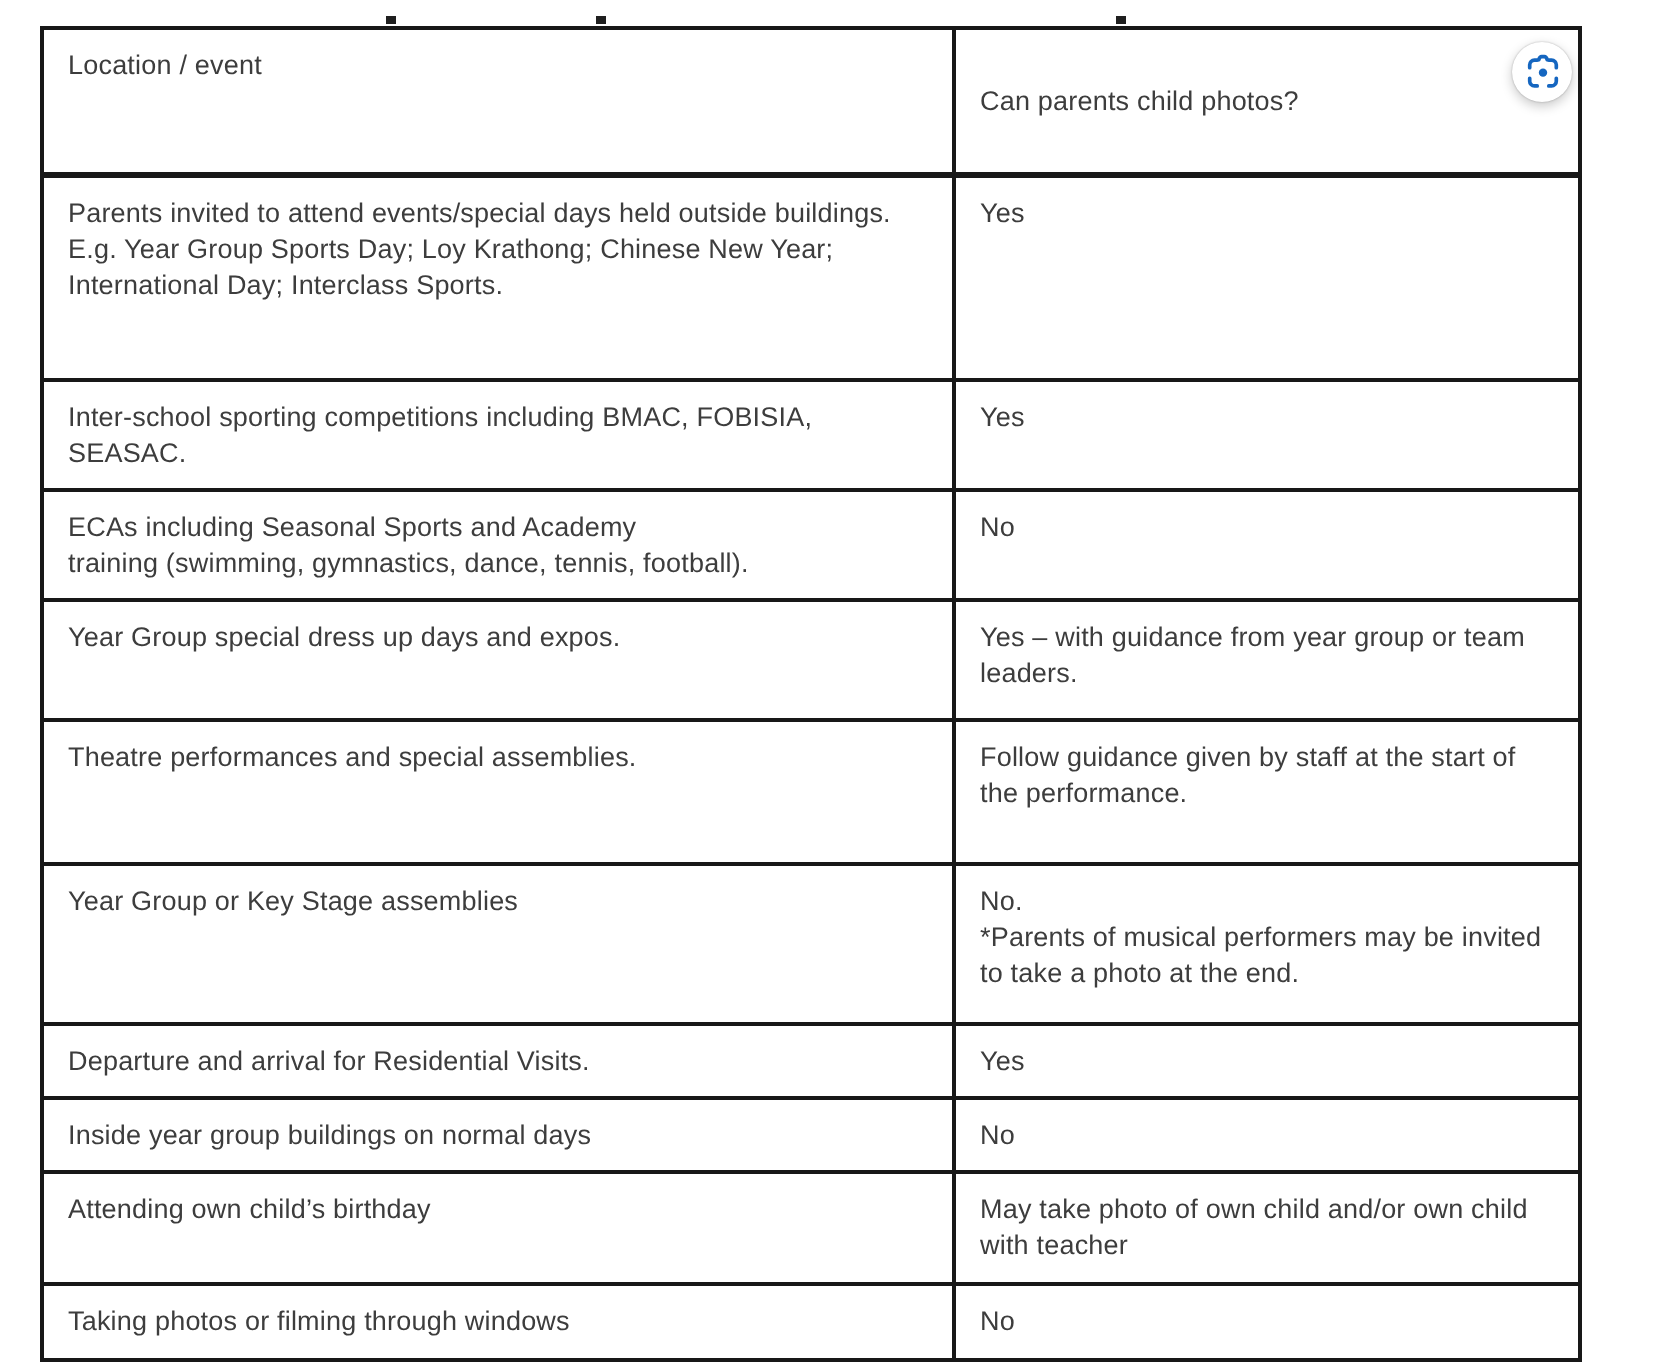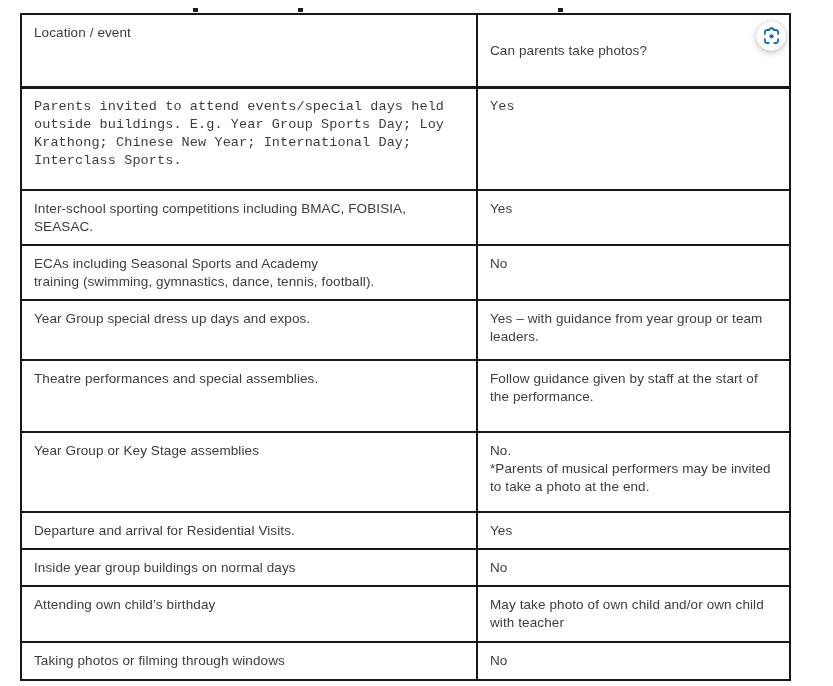--- a/index.html
+++ b/index.html
@@ -93,7 +93,7 @@
     <tr class="hdr">
       <th>Location / event</th>
       <th class="photos-header-cell">
-        <span>Can parents take photos?</span>
+        <span>Can parents child photos?</span>
         <button class="camera-btn" aria-label="camera">
           <span>
             <svg viewBox="0 0 24 24" width="21" height="21" fill="none" stroke="#1566c0" stroke-width="2.1" stroke-linecap="round" stroke-linejoin="round">

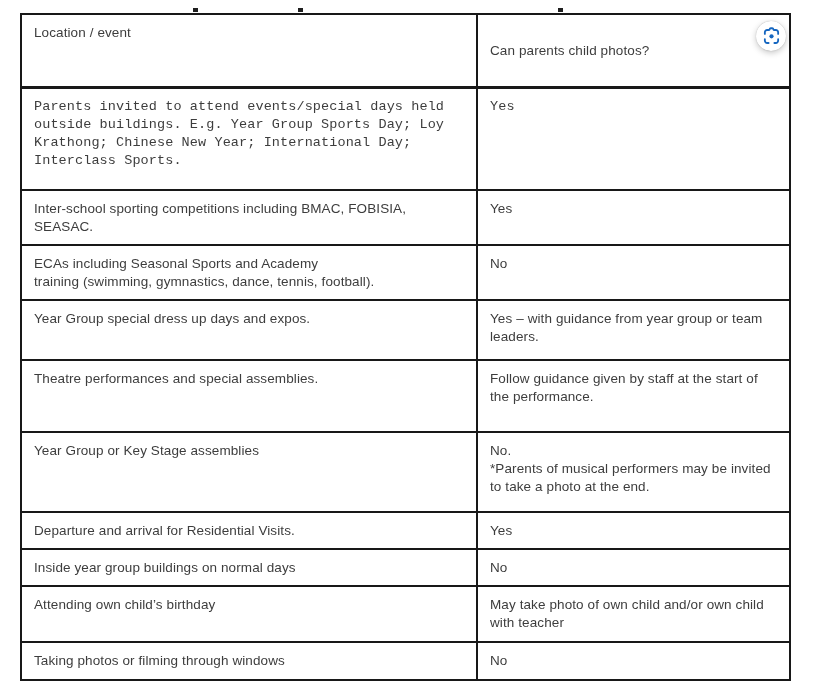--- a/index.html
+++ b/index.html
@@ -46,7 +46,7 @@
   }
   .perm-table thead th { border-bottom-width: 3px; }
   tr.hdr      { height: 40px; padding-left: 39px; }
-  tr.r-0      { height: 102px; font-family: Liberation Mono, monospace; }
+  tr.r-0      { height: 102px; }
   tr.r-1      { height: 48px; margin-left: 45px; }
   tr.r-2      { height: 53px; }
   tr.r-3      { height: 60px; border-radius: 13px; }

